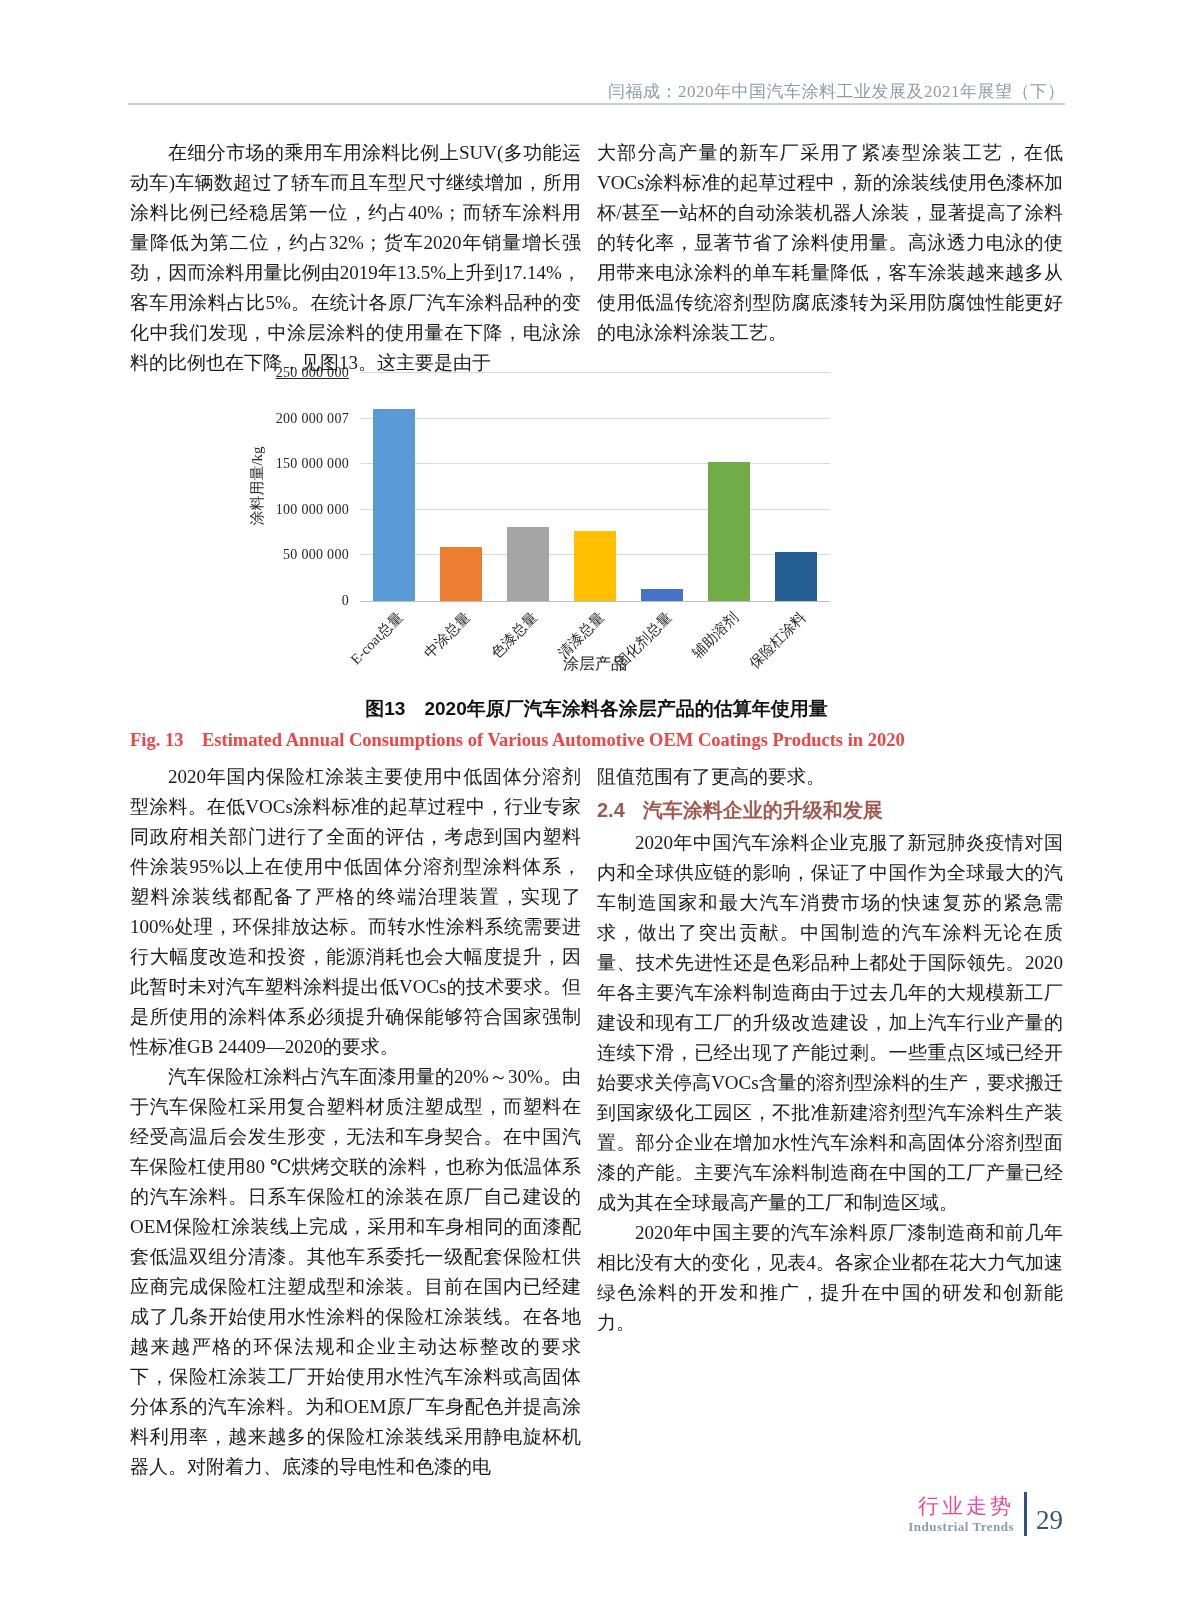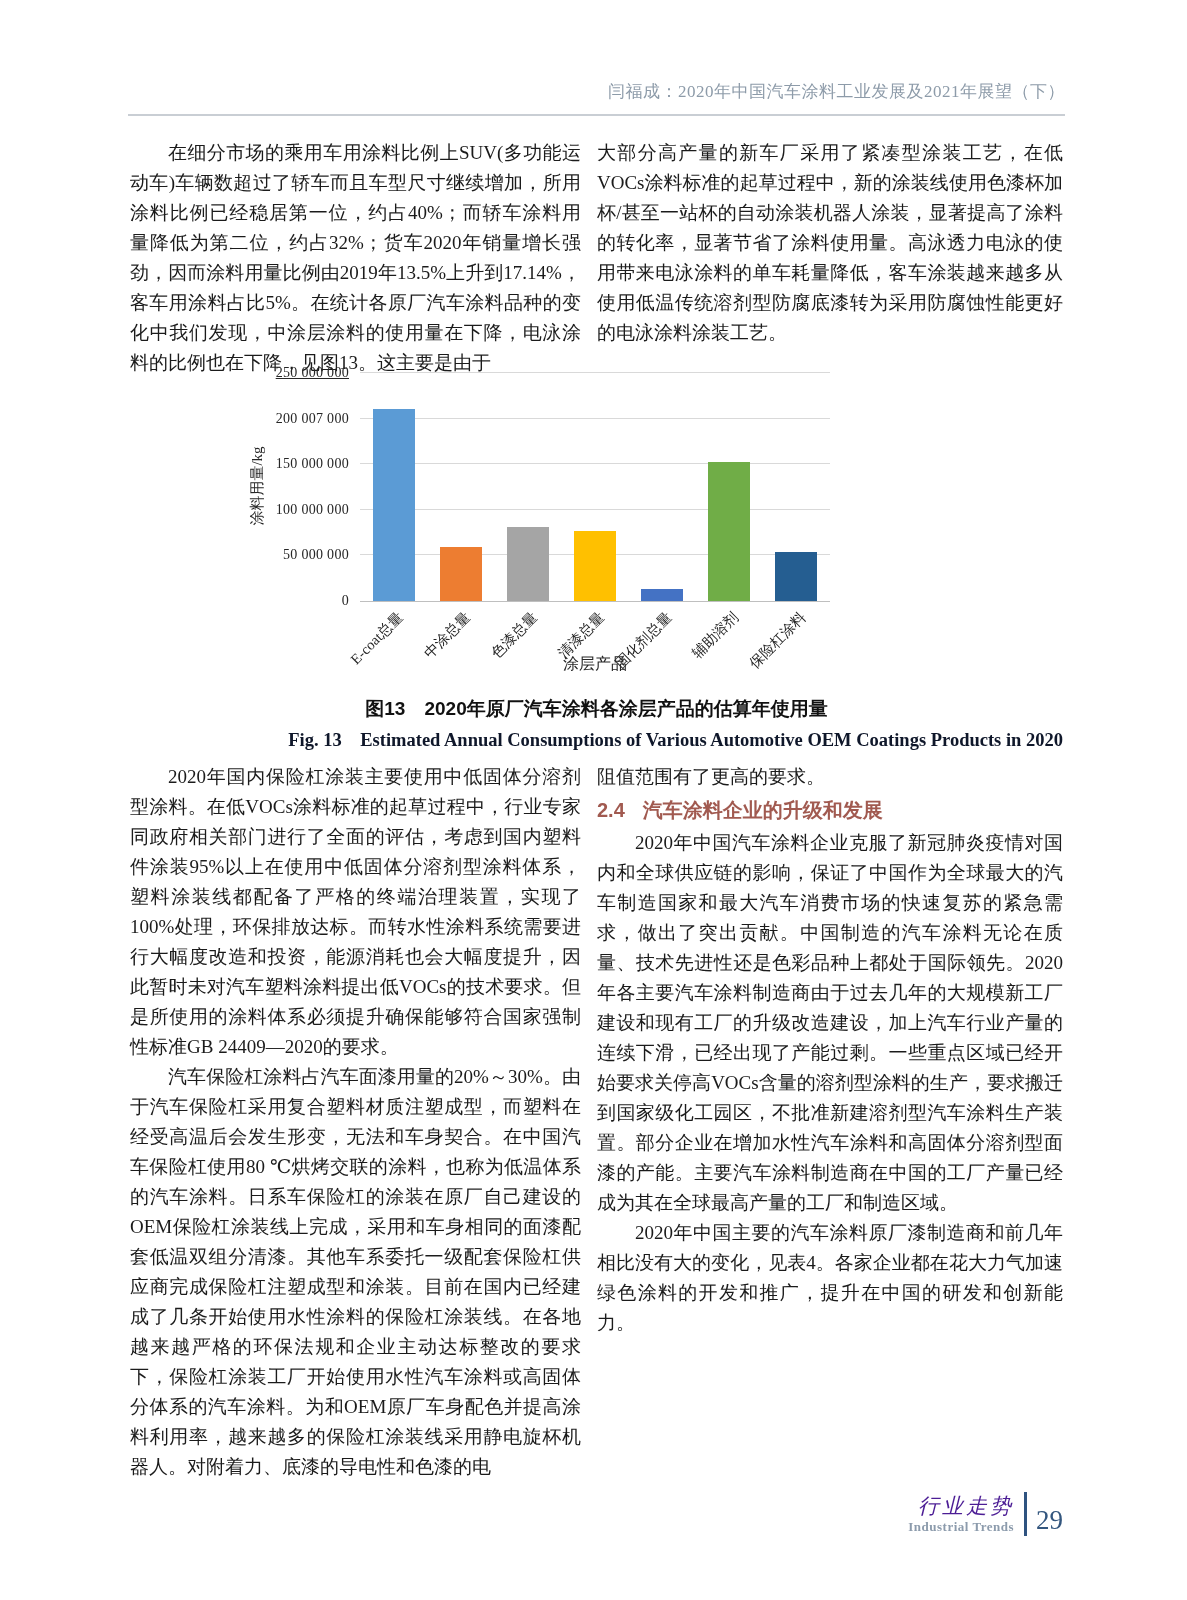--- a/index.html
+++ b/index.html
@@ -10,7 +10,7 @@
   .running-head {
     position:absolute; top:80px; left:128px; width:937px;
     text-align:right; font-size:17px; color:#8D9BA9;
-    padding-bottom:11px; border-bottom:2px solid #C9CED4;
+    border-bottom:2px solid #C9CED4;
     font-family:"Liberation Serif","DejaVu Serif",serif;
     letter-spacing:0.5px;
   }

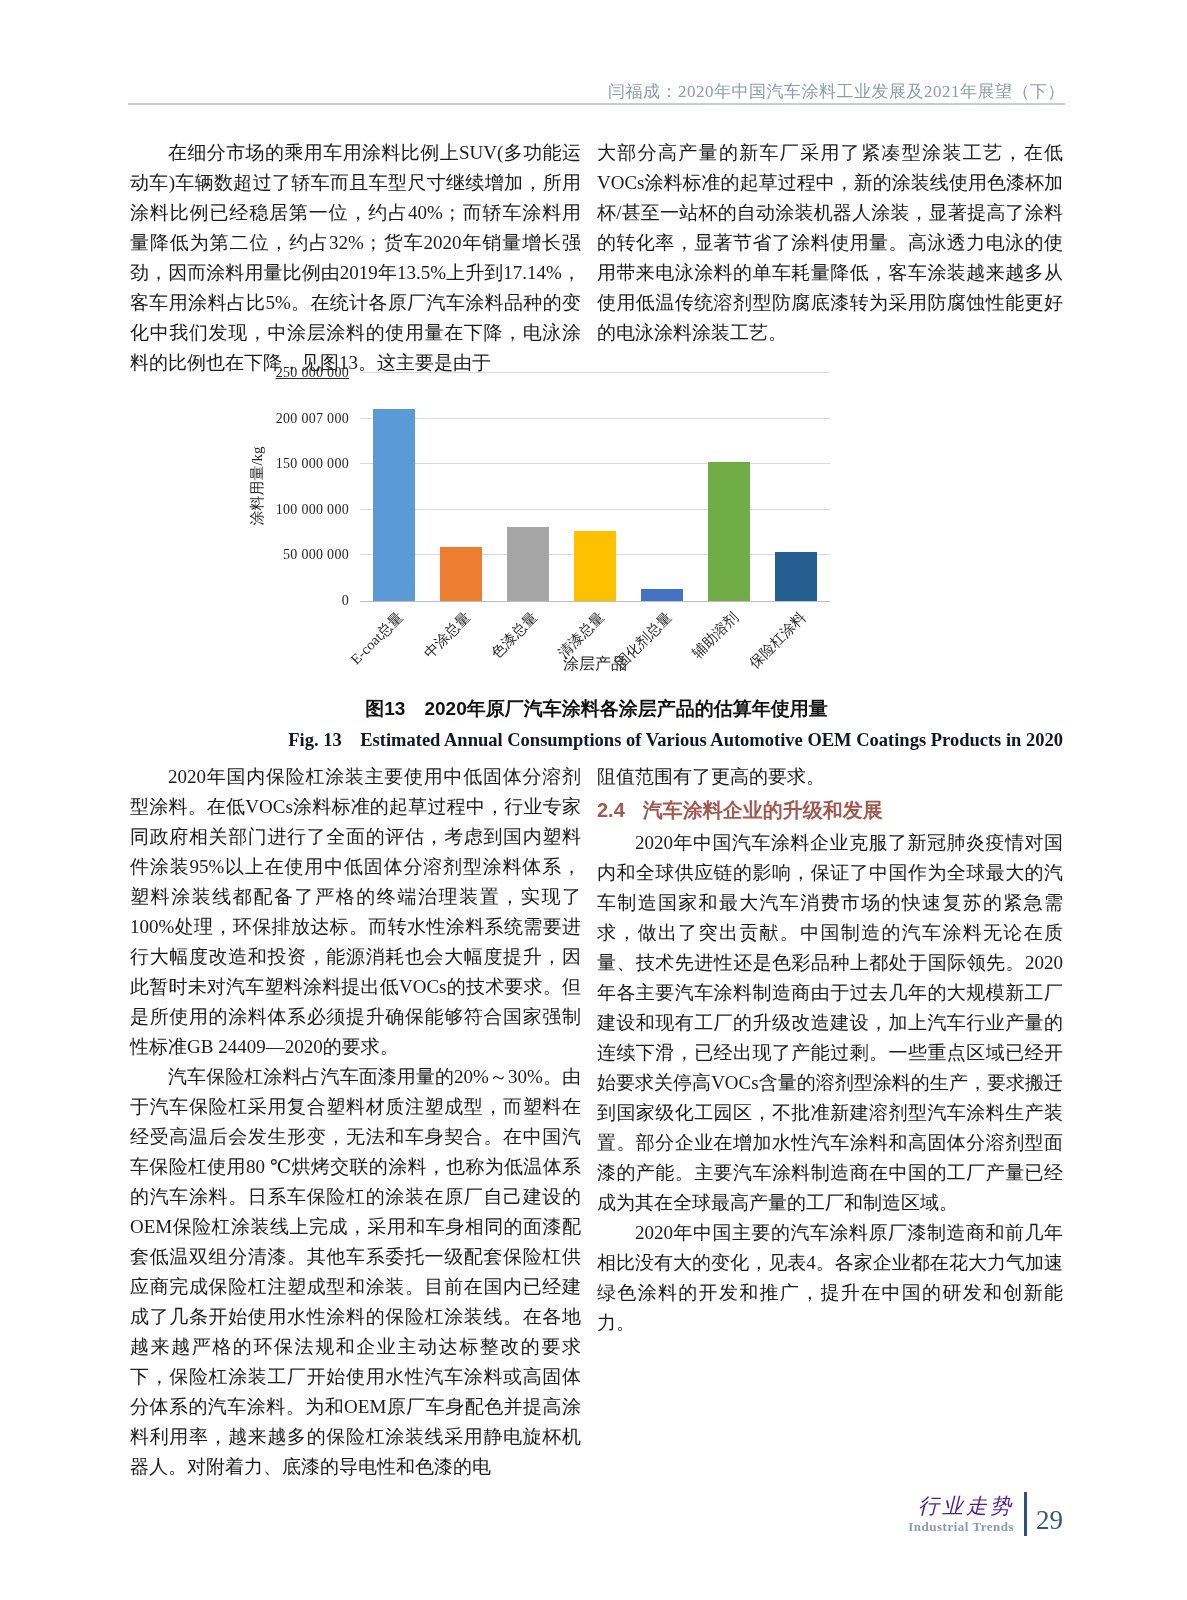--- a/index.html
+++ b/index.html
@@ -137,7 +137,7 @@
         <div class="y-tick-label" style="top: 181.4px;">50 000 000</div>
         <div class="y-tick-label" style="top: 135.8px;">100 000 000</div>
         <div class="y-tick-label" style="top: 90.2px;">150 000 000</div>
-        <div class="y-tick-label" style="top: 44.6px;">200 007 000</div>
+        <div class="y-tick-label" style="top: 44.6px;">200 000 007</div>
         <div class="y-tick-label" style="top: -1px; text-decoration: underline;">250 000 000</div>
       </div>
     <div class="caption-zh">图13　2020年原厂汽车涂料各涂层产品的估算年使用量</div>

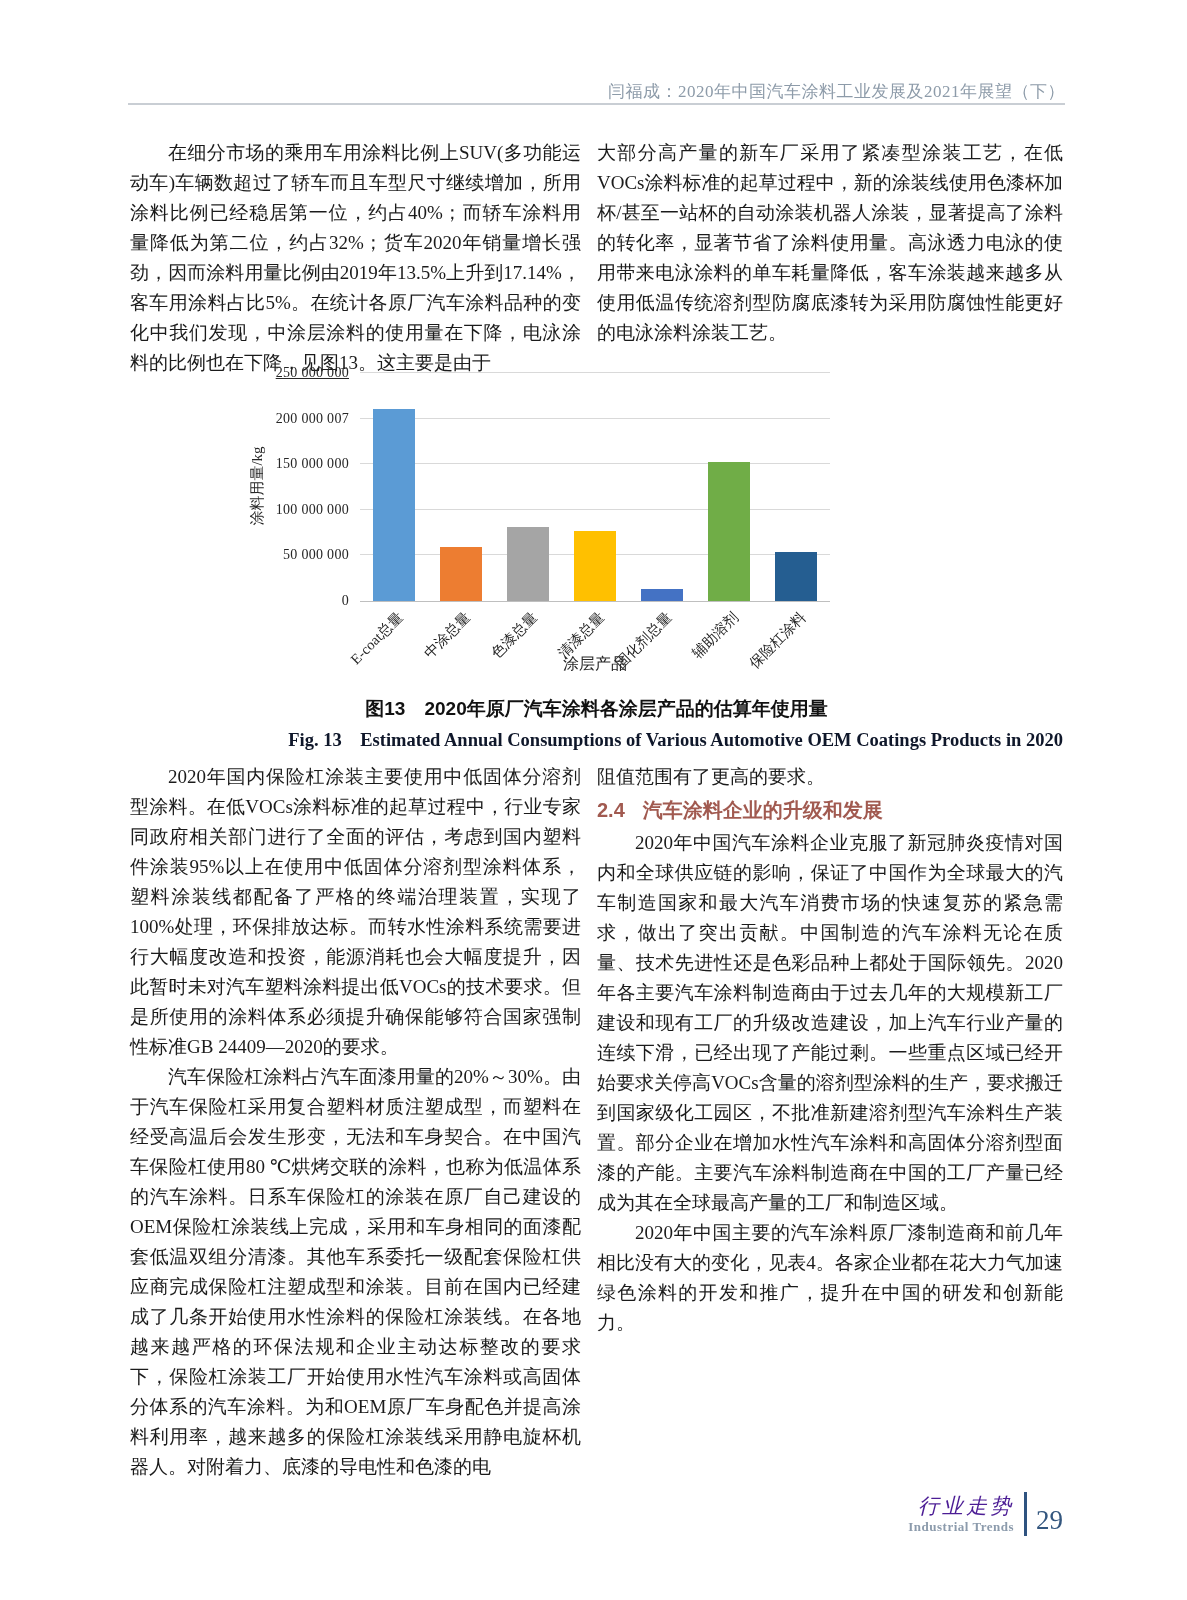--- a/index.html
+++ b/index.html
@@ -60,7 +60,7 @@
     font-family:"Liberation Sans","DejaVu Sans",sans-serif;
   }
   .caption-en {
-    margin-top:5px; text-align:right; font-size:18.5px; font-weight:bold; color:#0f172a;
+    margin-top:5px; text-align:left; font-size:18.5px; font-weight:bold; color:#ef4444;
     font-family:"Liberation Serif","DejaVu Serif",serif;
   }
 

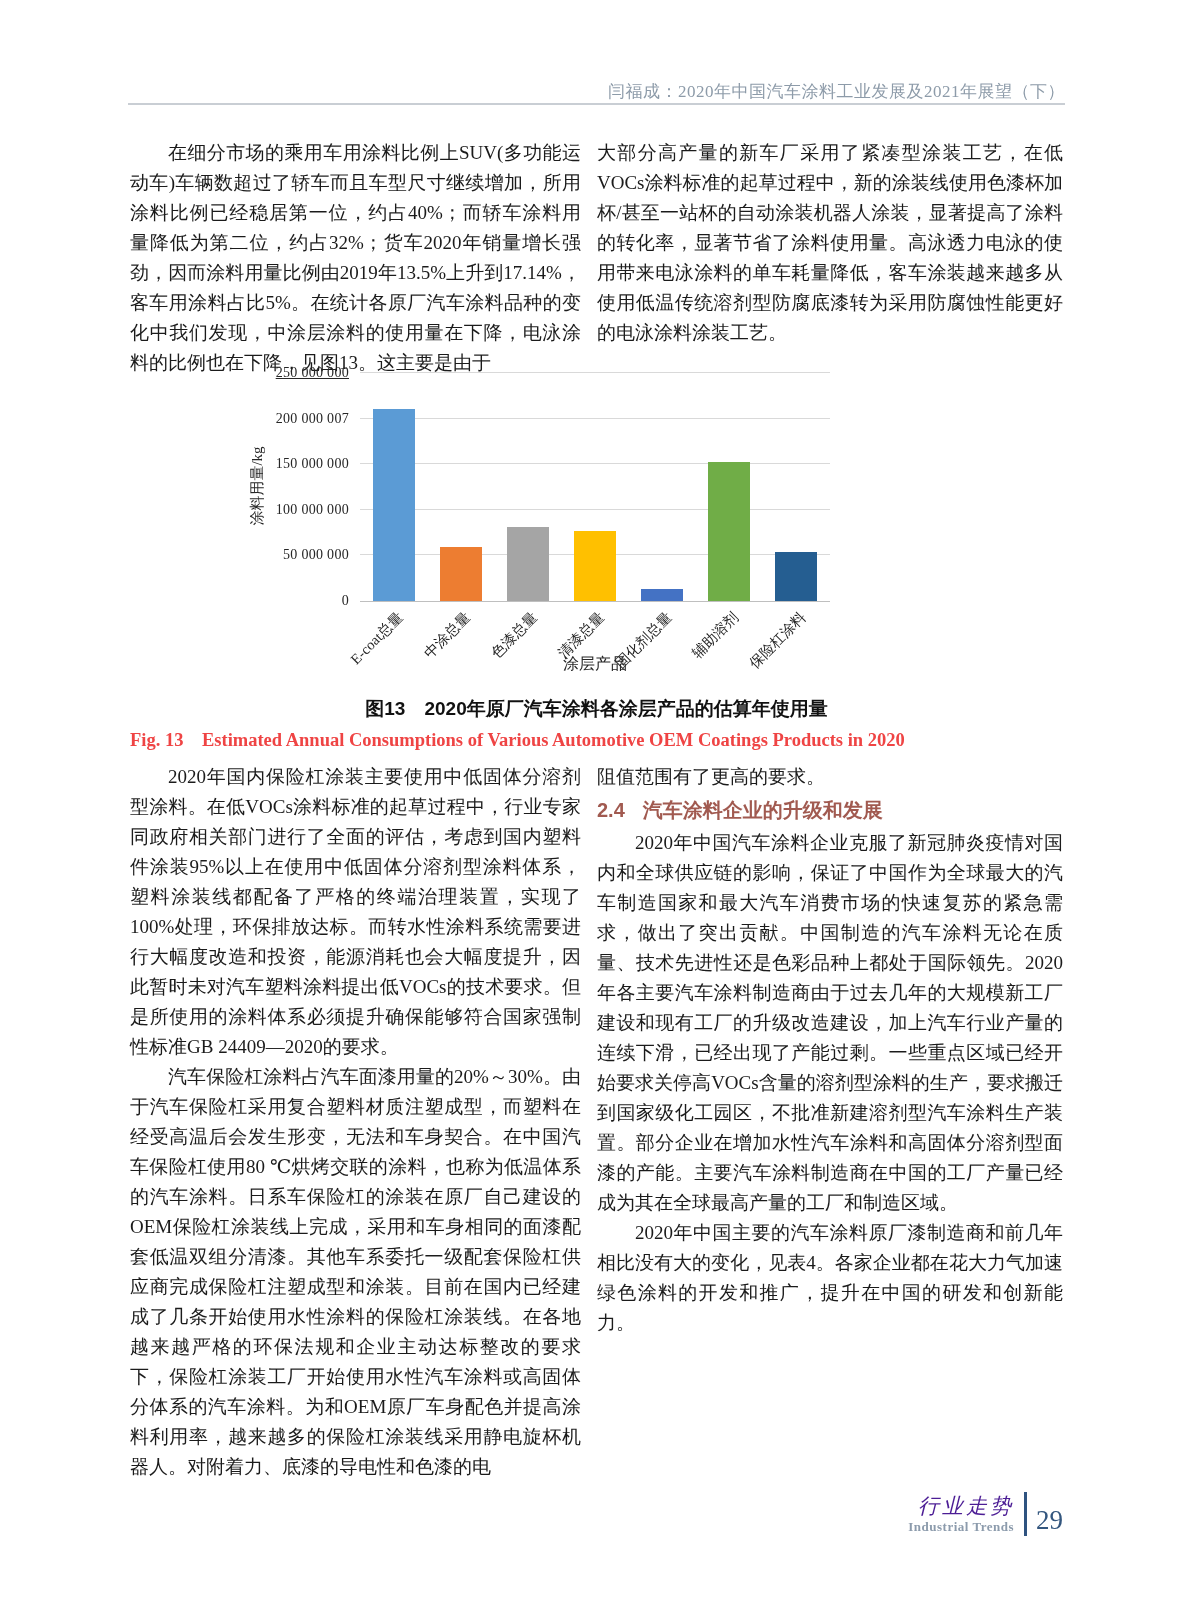--- a/index.html
+++ b/index.html
@@ -80,7 +80,7 @@
   .footer-labels { text-align:right; margin-right:10px; }
   .footer-zh {
     font-family:"Liberation Sans","DejaVu Sans",sans-serif;
-    font-size:21px; color:#4c1d95; letter-spacing:3px; line-height:24px;font-style:italic;
+    font-size:21px; color:#ec4899; letter-spacing:3px; line-height:24px;
   }
   .footer-en {
     font-family:"Liberation Serif","DejaVu Serif",serif; font-weight:bold;

